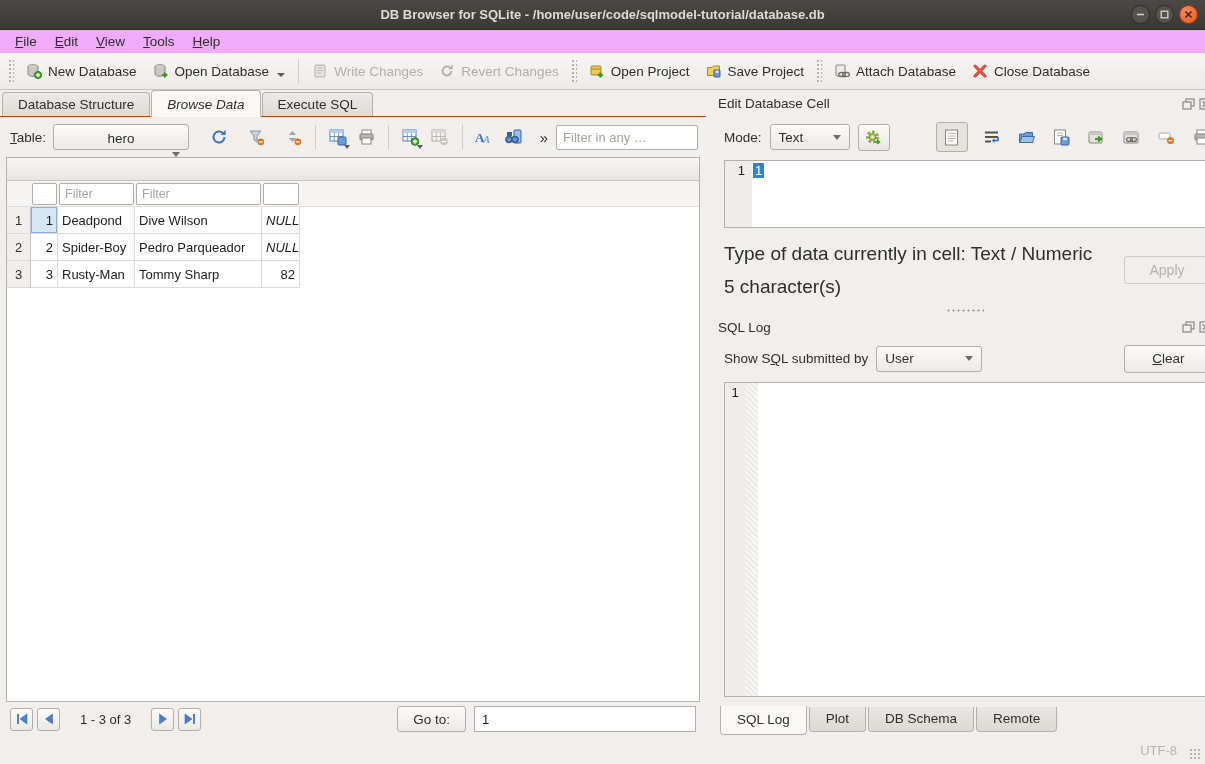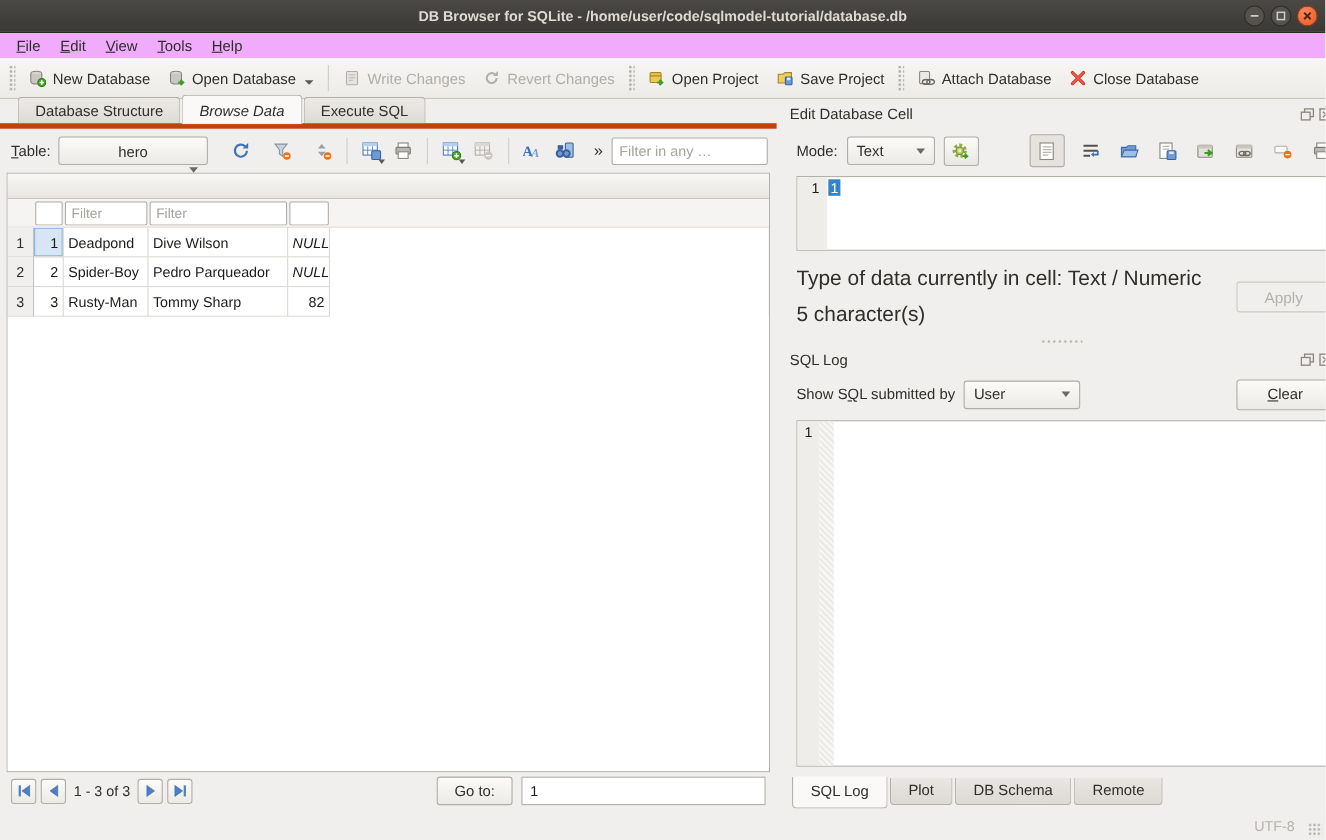--- a/index.html
+++ b/index.html
@@ -38,7 +38,7 @@
   .right-panel { flex:1; display:flex; flex-direction:column; padding:3px 9px 0 12px; min-height:0; }
 
   
-  .tabbar { height:27px; flex:none; display:flex; align-items:flex-end; padding-left:16px; border-bottom:5px solid #c2410c; background:#f1efed; }
+  .tabbar { height:27px; flex:none; display:flex; align-items:flex-end; padding-left:2px; border-bottom:1px solid #c2410c; background:#f1efed; }
   .tab { padding:4px 15px 4px; font-size:13.5px; color:#2f2e2b; background:linear-gradient(#eceae7,#dedbd6);
     border:1px solid #b4b0aa; border-bottom:none; border-radius:4px 4px 0 0; margin-right:1px; height:24px; }
   .tab.active { background:#faf9f7; height:27px; margin-bottom:-1px; border-bottom:1px solid #faf9f7; padding-top:6px;font-style:italic; }

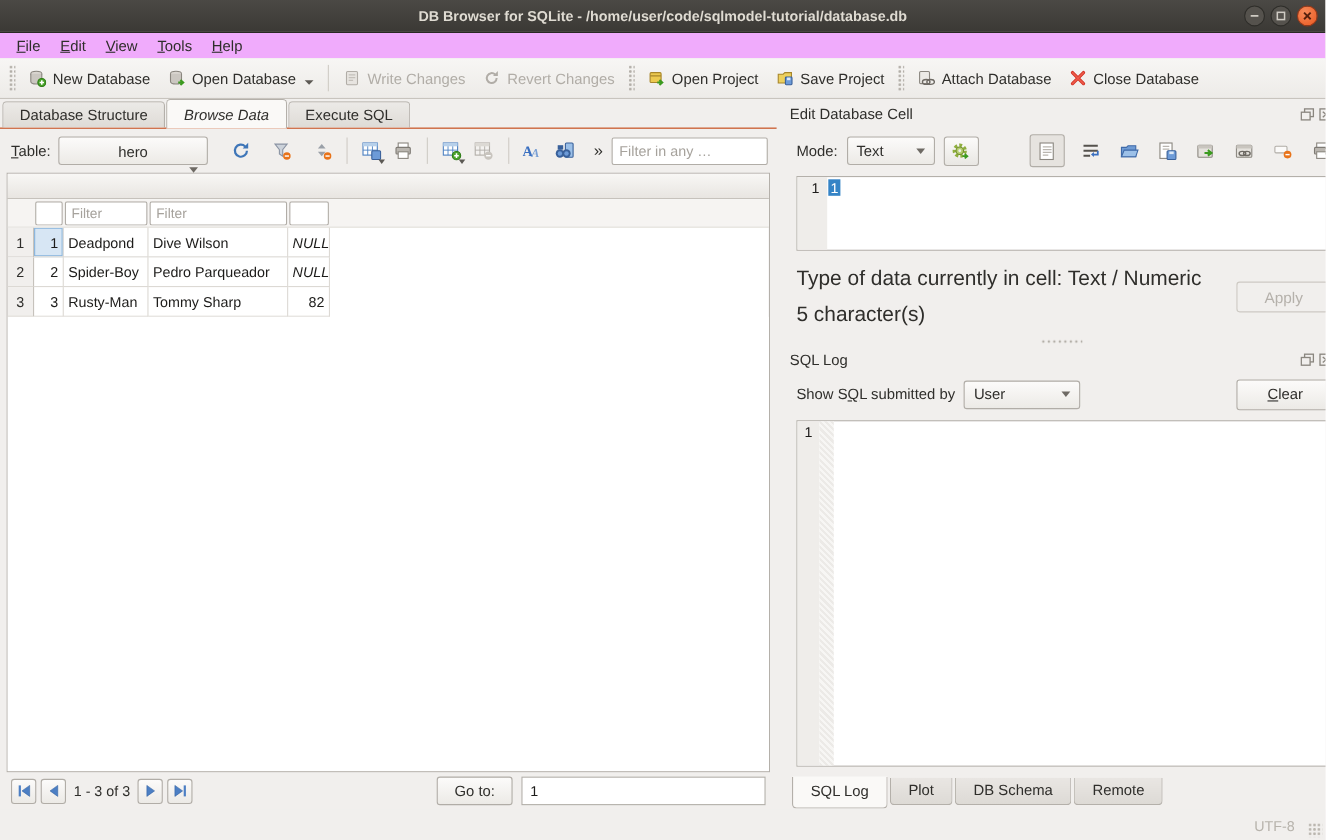--- a/index.html
+++ b/index.html
@@ -87,7 +87,7 @@
   .nav-row { height:34px; flex:none; display:flex; align-items:center; padding:0 10px; gap:4px; }
   .nav-btn { width:23px; height:23px; border:1px solid #b1ada7; border-radius:3px; background:linear-gradient(#fcfbfa,#eceae6);
     display:flex; align-items:center; justify-content:center; }
-  .range-text { font-size:13px; color:#2f2e2b; margin:0 3px; }
+  .range-text { font-size:13px; color:#2f2e2b; margin:0 16px; }
   .nav-spacer { flex:1; }
   .goto-btn { height:26px; padding:0 15px; border:1px solid #b1ada7; border-radius:3px;
     background:linear-gradient(#fcfbfa,#eceae6); font-size:13.5px; color:#2f2e2b; display:flex; align-items:center; margin-right:4px; }

